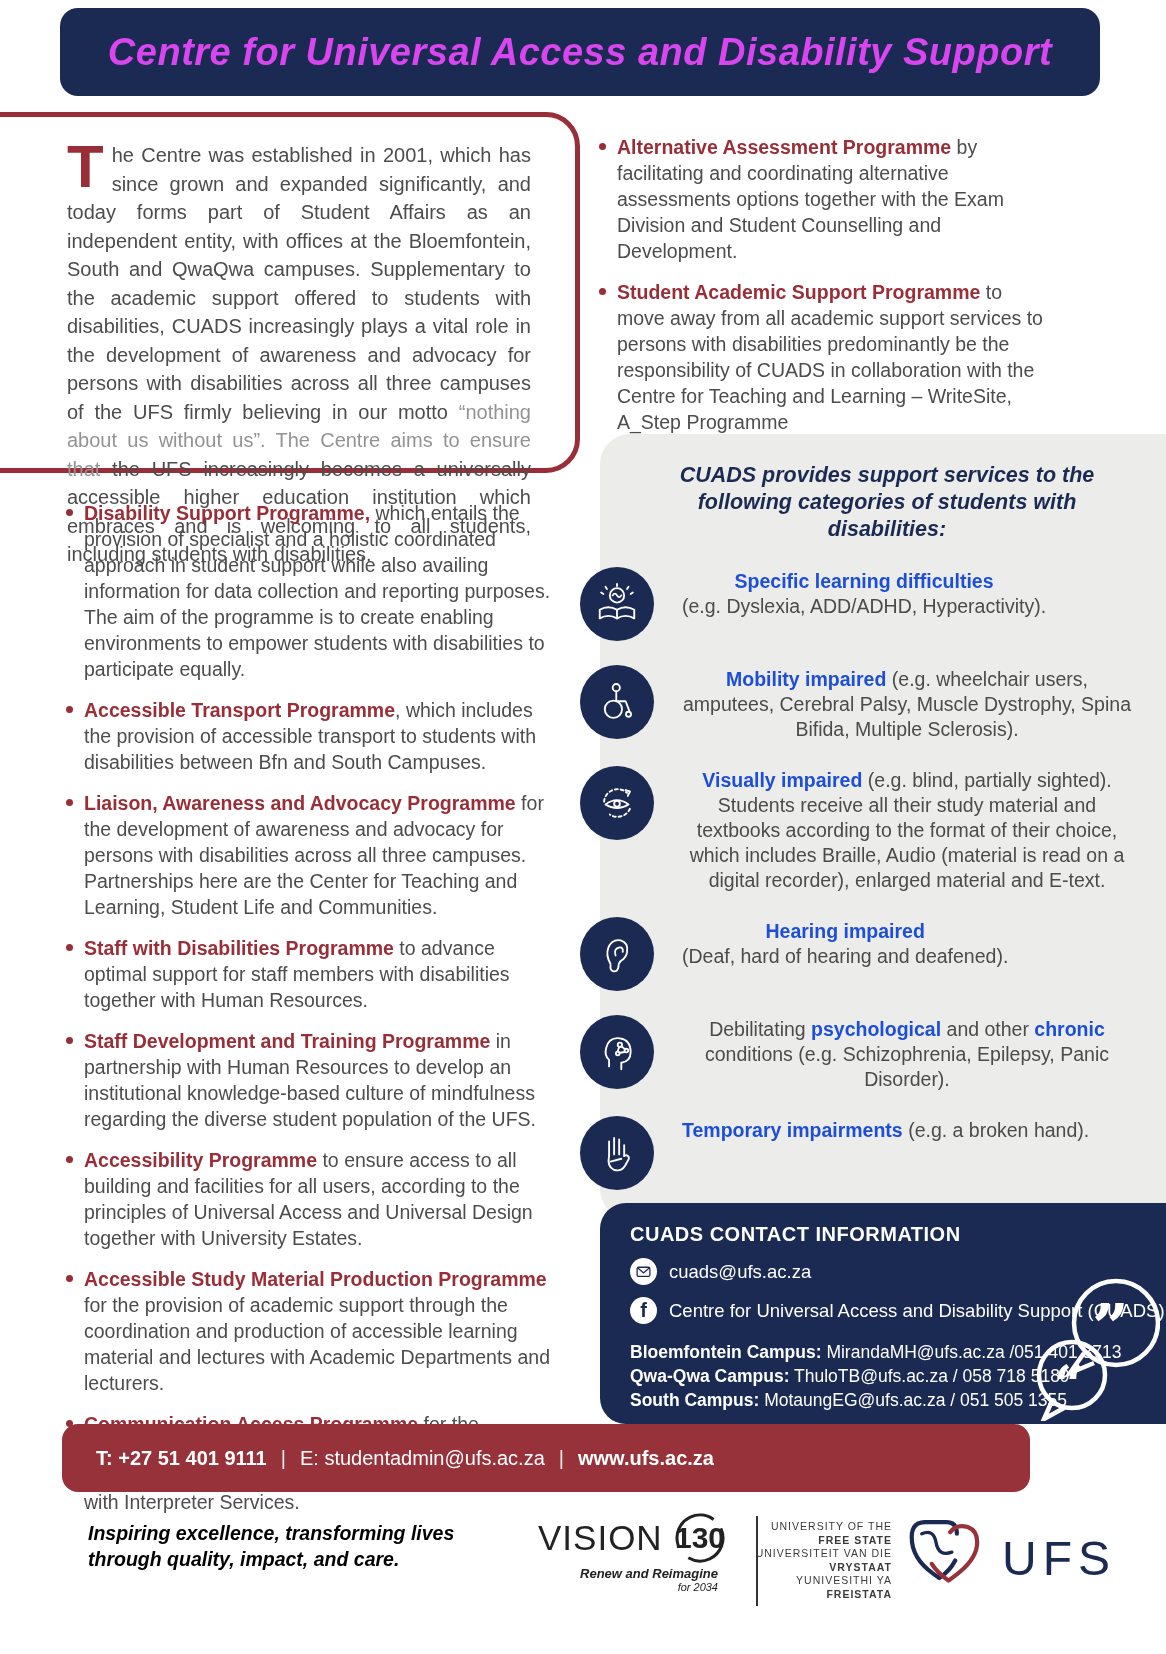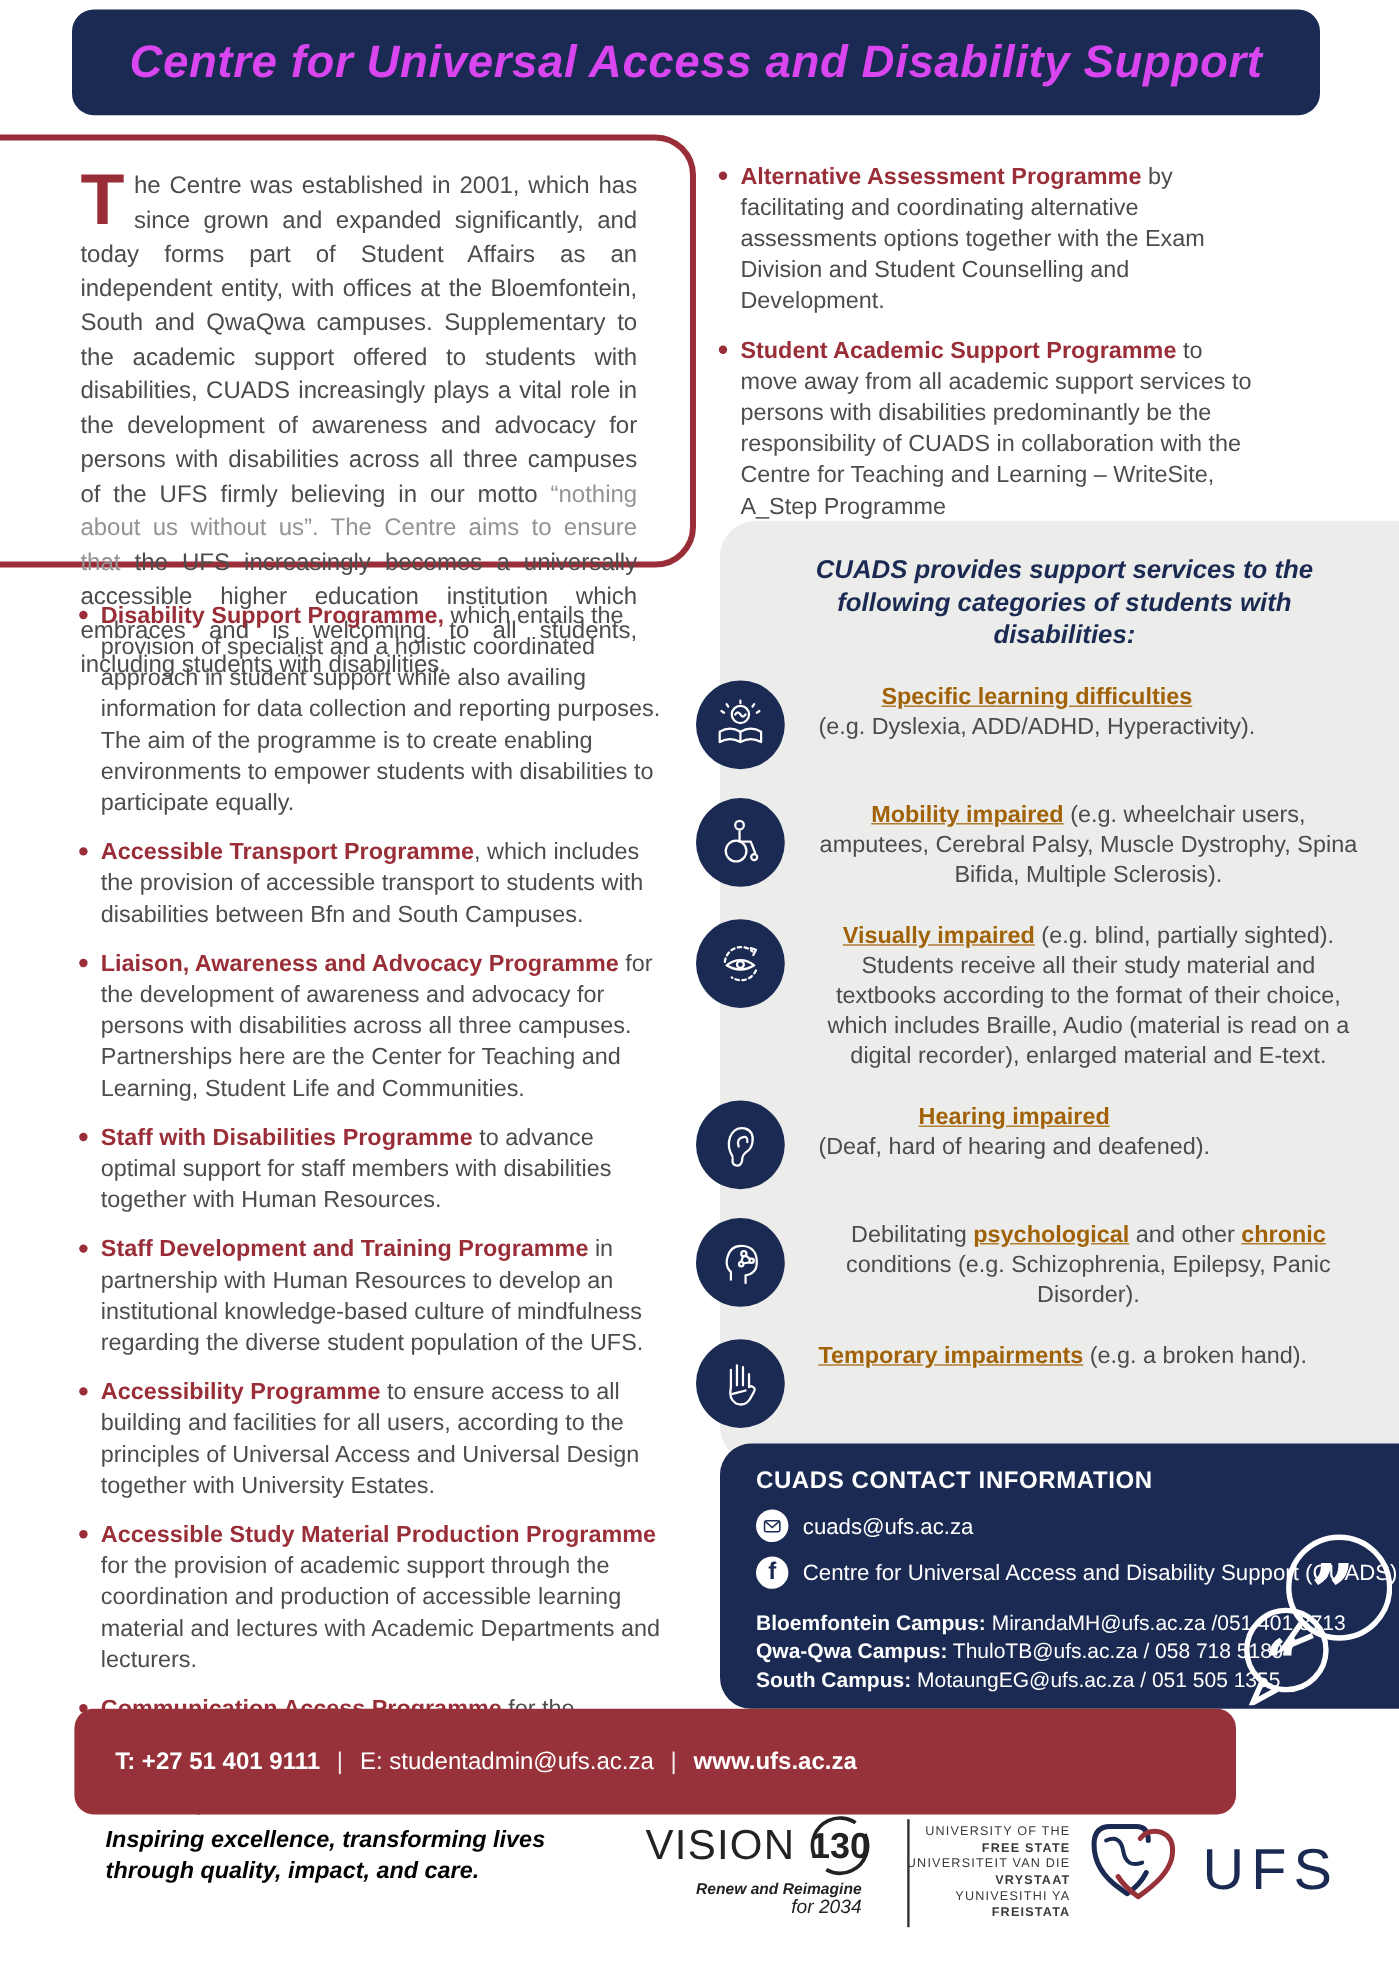--- a/index.html
+++ b/index.html
@@ -36,7 +36,7 @@
             display:flex;align-items:center;justify-content:center;}
   .cat-icon svg{width:46px;height:46px;stroke:#ffffff;fill:none;stroke-width:2.6;stroke-linecap:round;stroke-linejoin:round;}
   .cat-text{margin:2px 0 0 28px;font-size:19.5px;line-height:25px;color:#4b4b4b;}
-  .cat-text b{color:#a16207;font-weight:700;text-decoration:underline;}
+  .cat-text b{color:#1d4ed8;font-weight:700;}
   .cat-text b.stack{display:block;}
 
   

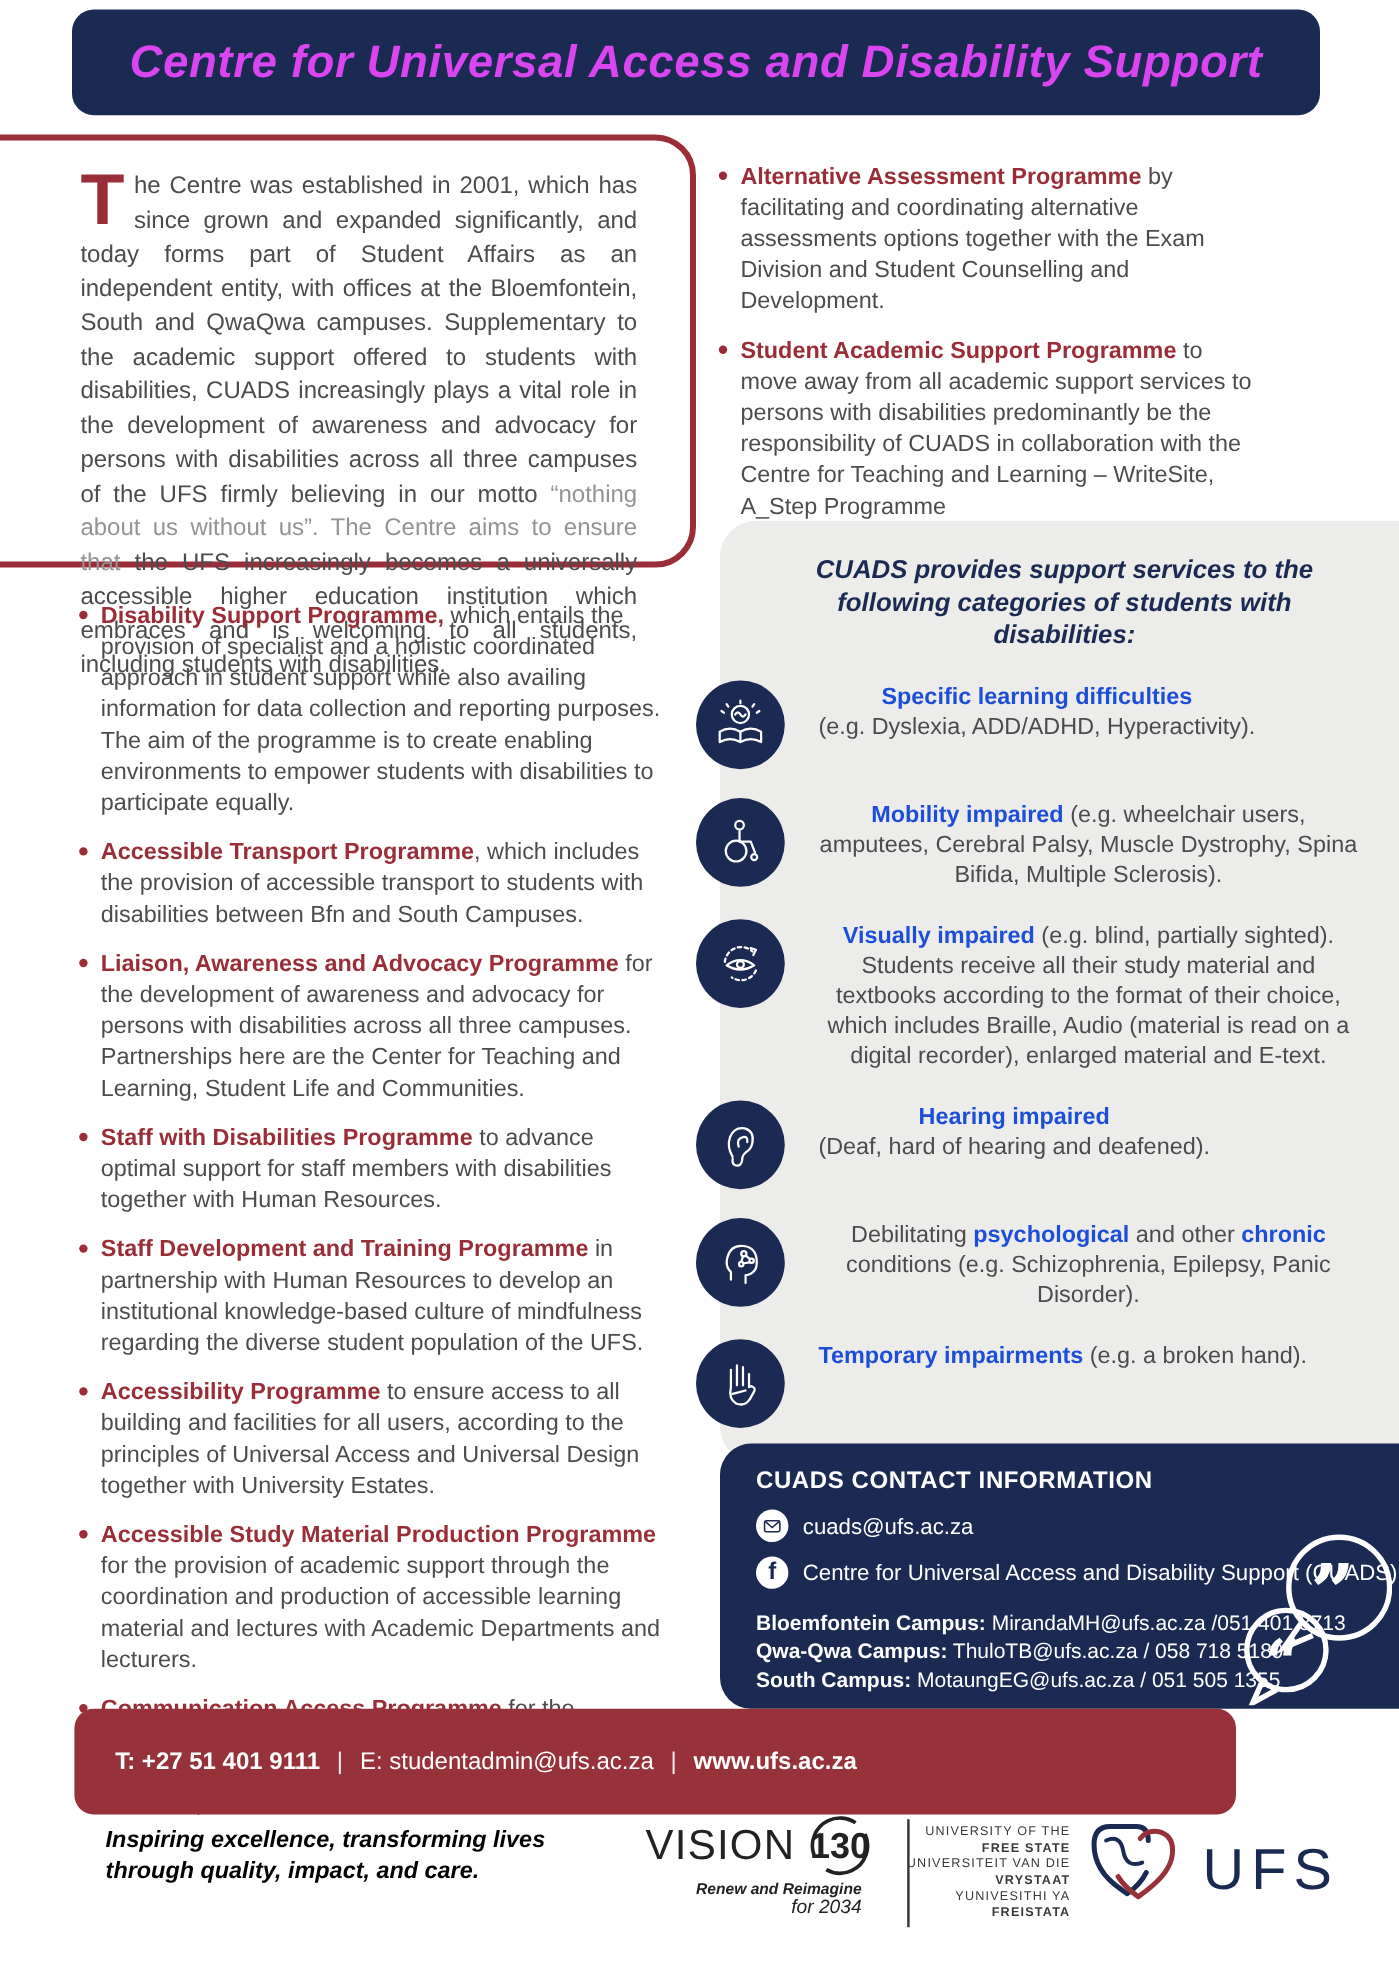--- a/index.html
+++ b/index.html
@@ -56,7 +56,7 @@
   .bubbles text{fill:#ffffff;stroke:none;font-weight:700;font-family:"DejaVu Serif", serif;}
 
   
-  .footer-bar{position:absolute;left:62px;top:1424px;width:968px;height:88px;background:#97323a;border-radius:16px;
+  .footer-bar{position:absolute;left:62px;top:1424px;width:968px;height:68px;background:#97323a;border-radius:16px;
               display:flex;align-items:center;padding-left:34px;box-sizing:border-box;color:#ffffff;font-size:20px;}
   .footer-bar .seg{font-weight:600;}
   .footer-bar .seg.normal{font-weight:400;}

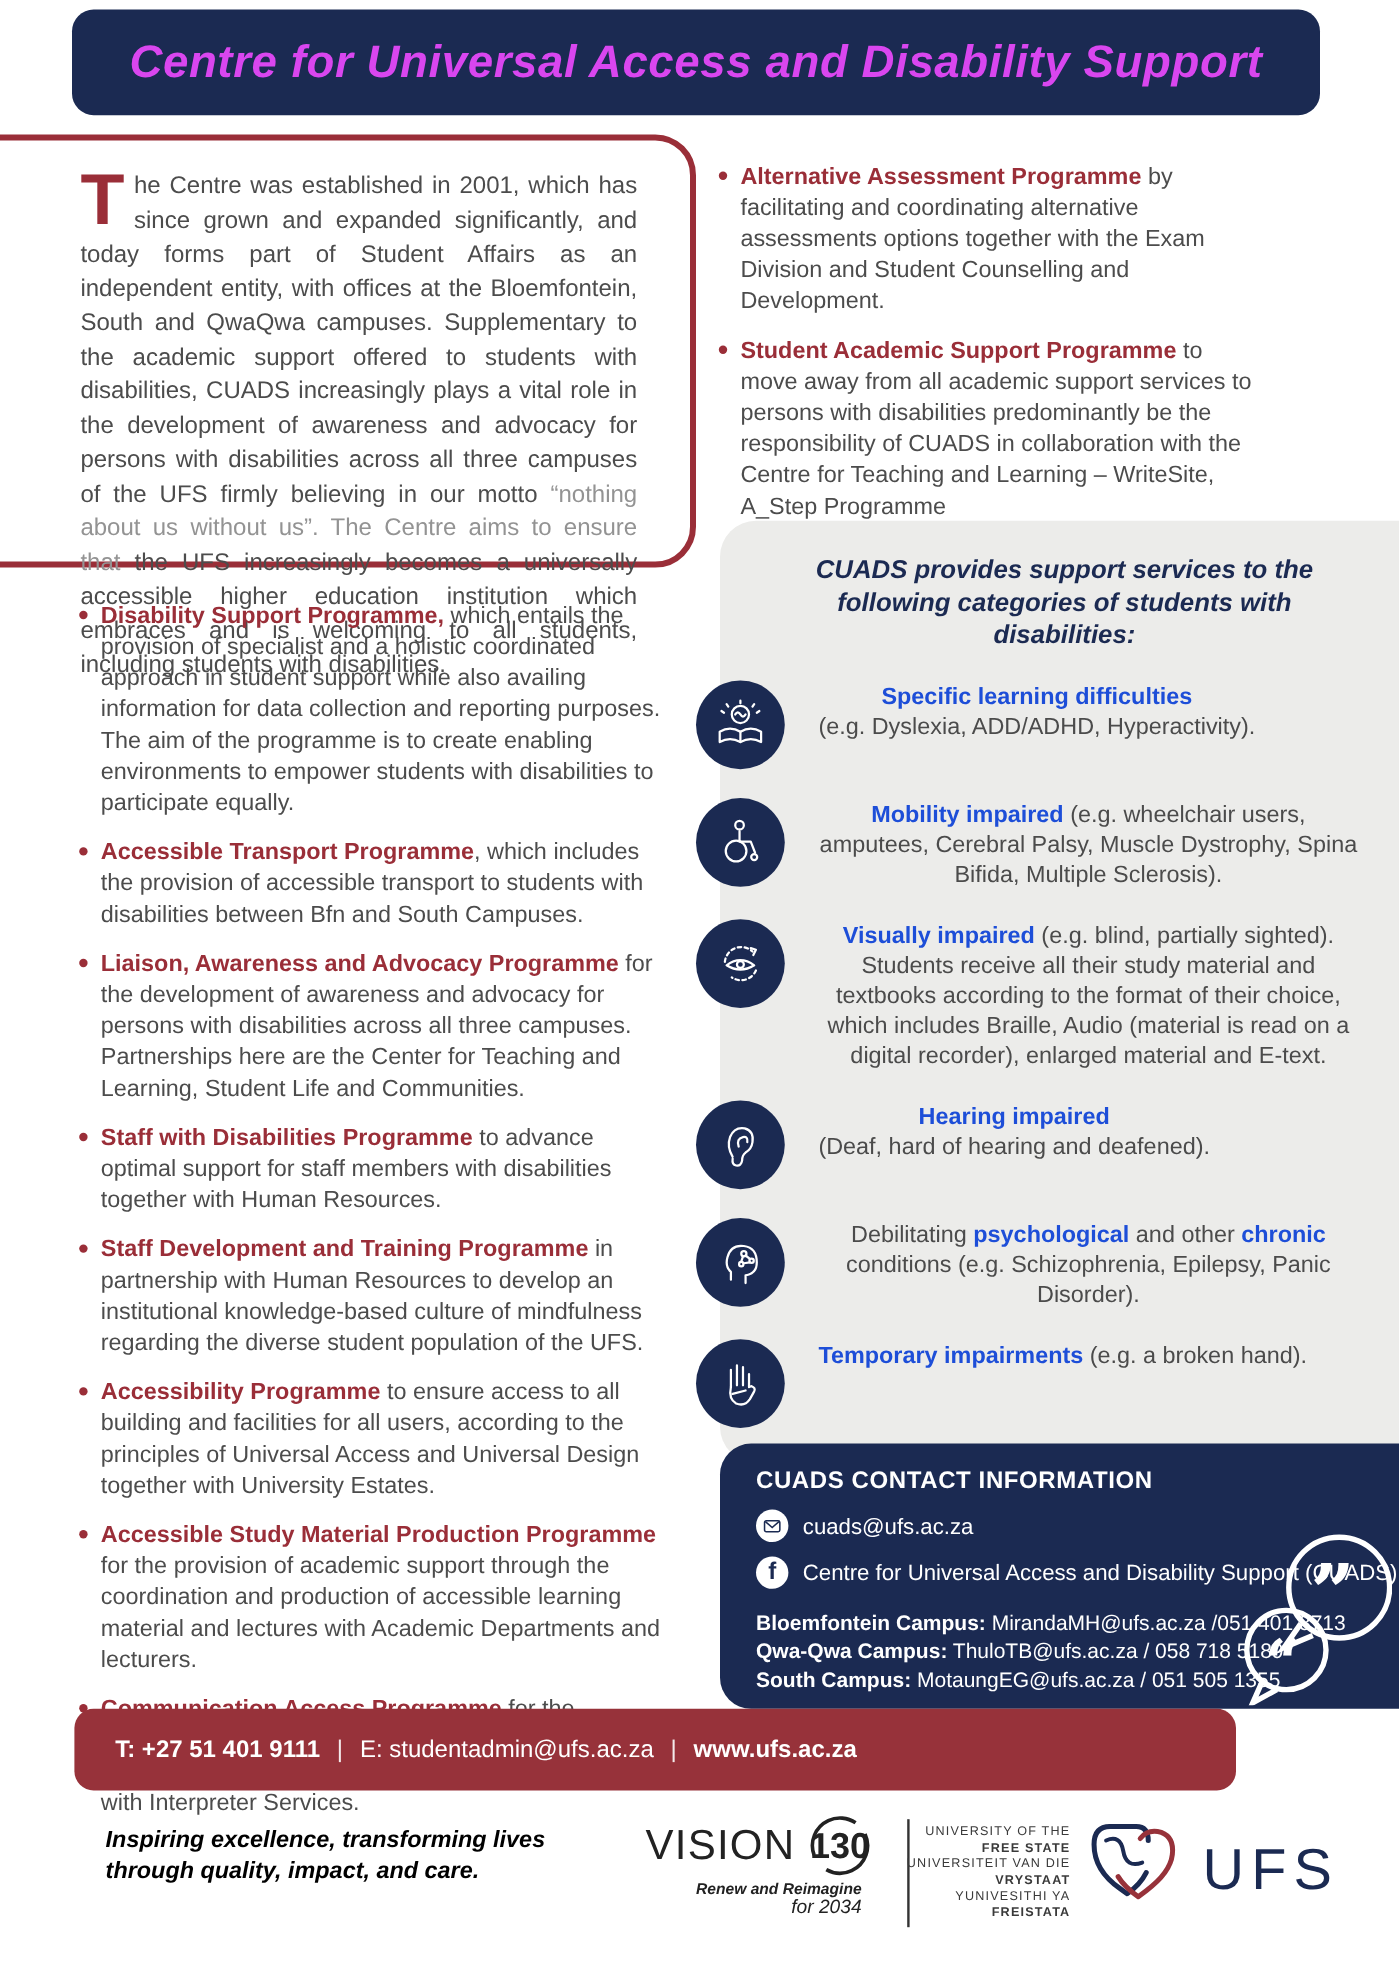--- a/index.html
+++ b/index.html
@@ -74,7 +74,7 @@
   .v-num svg circle{fill:none;stroke:#222222;stroke-width:3;}
   .v-num svg text{font-weight:700;font-size:30px;fill:#222222;}
   .v-sub1{font-size:13px;font-weight:700;font-style:italic;margin-top:2px;}
-  .v-sub2{font-size:16px;font-style:italic;}
+  .v-sub2{font-size:11px;font-style:italic;}
   .v-divider{position:absolute;left:756px;top:1516px;width:2px;height:90px;background:#333333;}
   .uni-block{position:absolute;left:752px;top:1520px;width:140px;text-align:right;color:#3a3a3a;
              font-size:10.5px;line-height:13.5px;letter-spacing:1px;}

